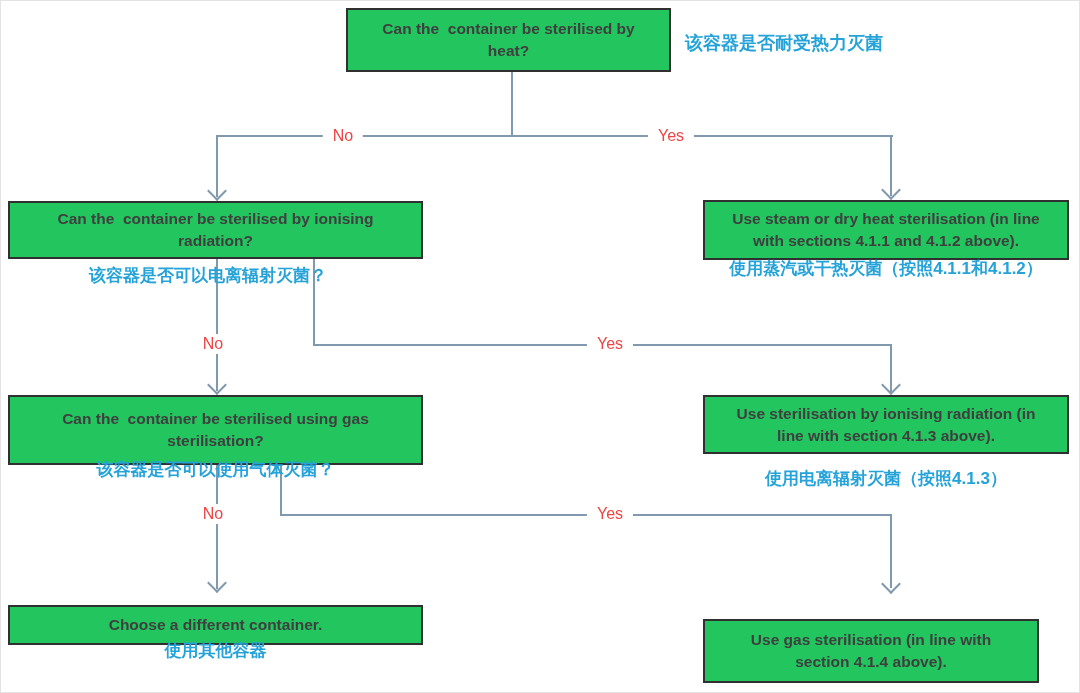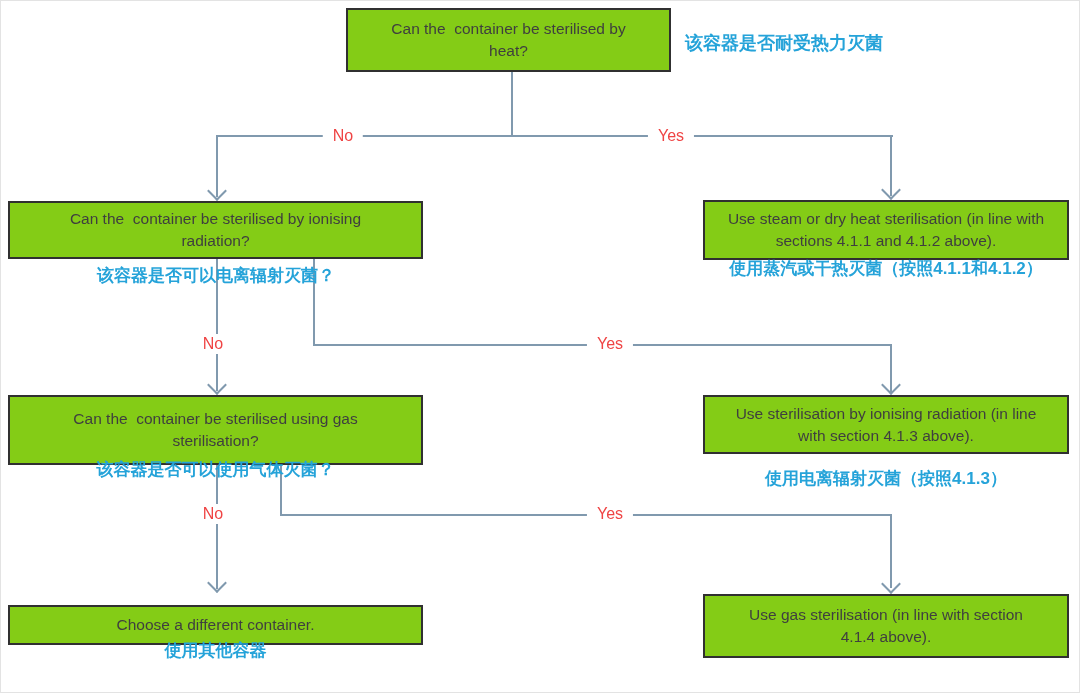--- a/index.html
+++ b/index.html
@@ -21,13 +21,14 @@
   .box{
     position:absolute;
     border:2px solid var(--boxborder);
-    background:#84cc16;
+    background:#22c55e;
     display:flex;align-items:center;justify-content:center;
     text-align:center;
     color:var(--boxtext);
     font-size:15.5px;line-height:1.42;
     box-sizing:border-box;
     z-index:2;
+    font-weight:bold;
   }
   .box .box-text{white-space:pre-wrap;}
   .zh{

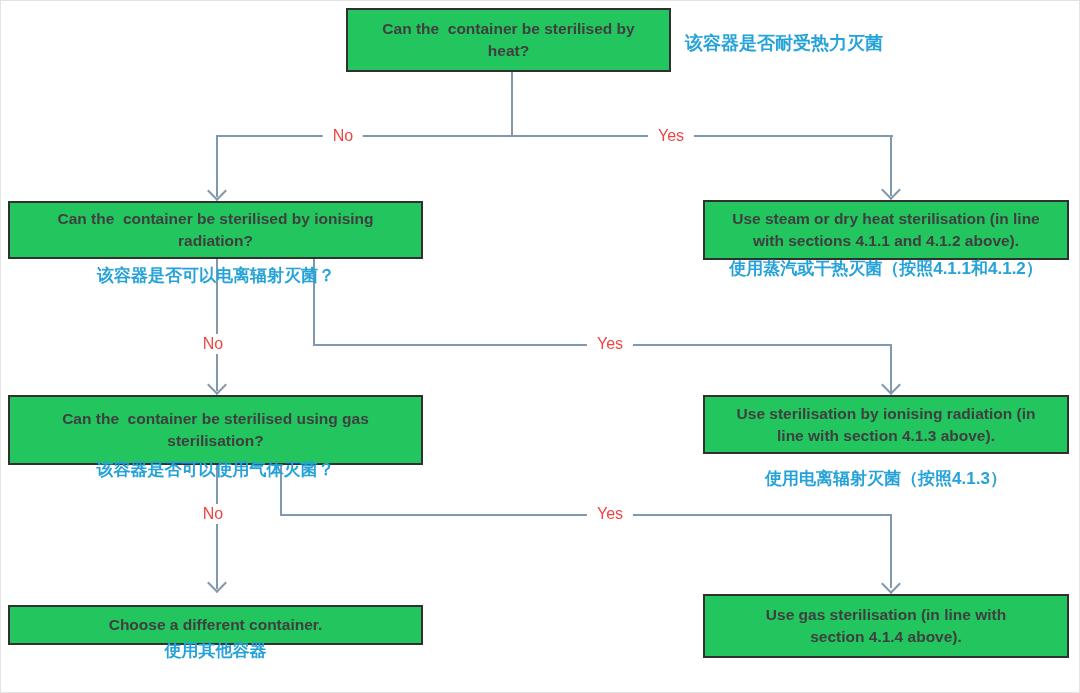--- a/index.html
+++ b/index.html
@@ -105,7 +105,7 @@
   <div class="box" style="left:7px;top:200px;width:415px;height:58px;padding:0 30px;">
     <span class="box-text">Can the  container be sterilised by ionising radiation?</span>
   </div>
-  <div class="zh" style="left:15px;top:263px;width:400px;font-family:Liberation Serif, serif;">该容器是否可以电离辐射灭菌？</div>
+  <div class="zh" style="left:7px;top:263px;width:400px;font-family:Liberation Serif, serif;">该容器是否可以电离辐射灭菌？</div>
 
   <div class="box" style="left:702px;top:199px;width:366px;height:60px;padding:0 16px;">
     <span class="box-text">Use steam or dry heat sterilisation (in line with sections 4.1.1 and 4.1.2 above).</span>

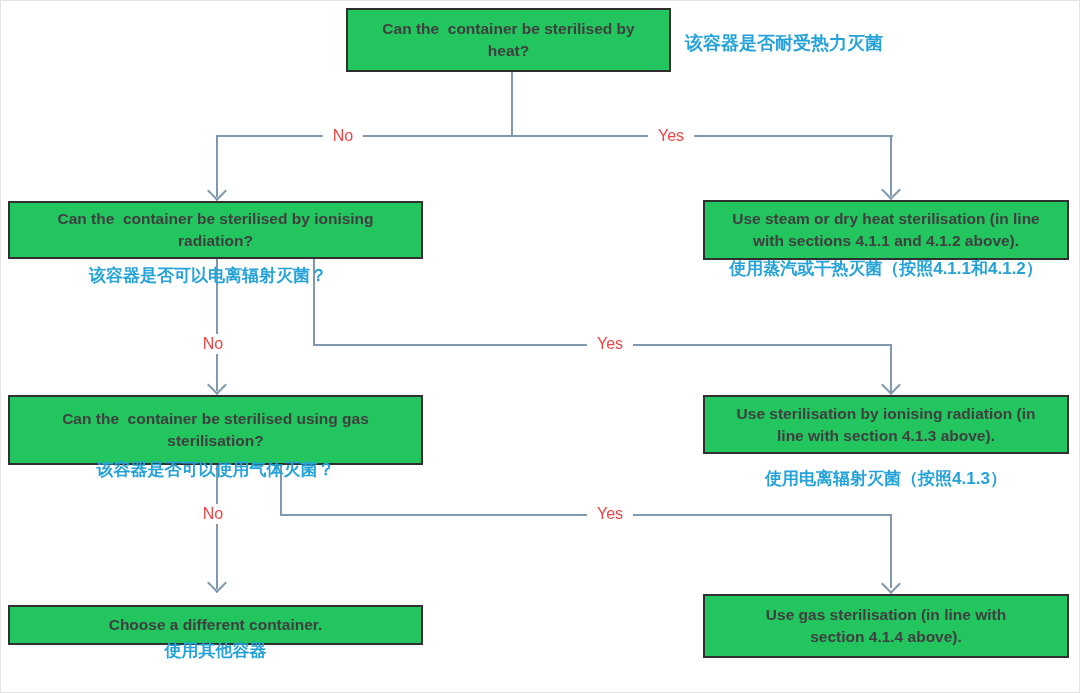--- a/index.html
+++ b/index.html
@@ -127,7 +127,7 @@
   </div>
   <div class="zh" style="left:7px;top:638px;width:415px;">使用其他容器</div>
 
-  <div class="box" style="left:702px;top:593px;width:366px;height:64px;padding:0 36px;">
+  <div class="box" style="left:702px;top:618px;width:336px;height:64px;padding:0 36px;">
     <span class="box-text">Use gas sterilisation (in line with section 4.1.4 above).</span>
   </div>
 

